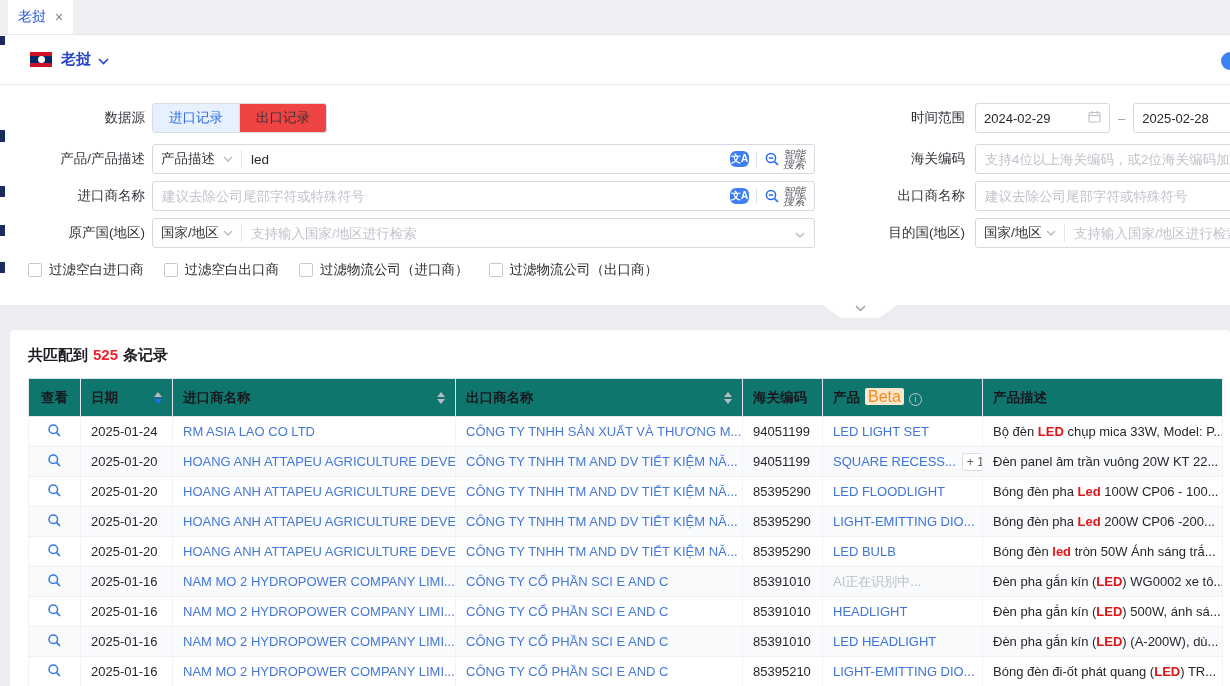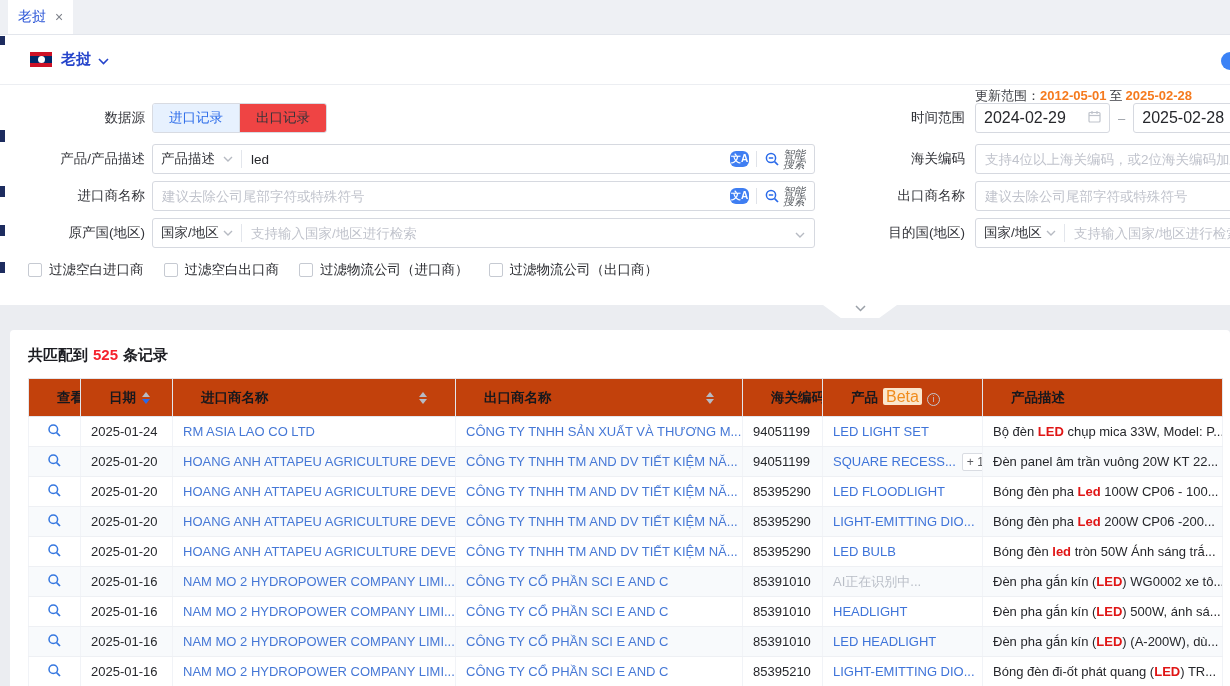--- a/index.html
+++ b/index.html
@@ -117,9 +117,6 @@
 
   <div class="filter-panel">
 
-    <div class="update-line">
-      <span>更新范围：</span><span class="ud">2012-05-01</span><span class="uw">至</span><span class="ud">2025-02-28</span>
-    </div>
 
     <div class="frow" style="top:18px">
       <div class="flabel lab-l">数据源</div>

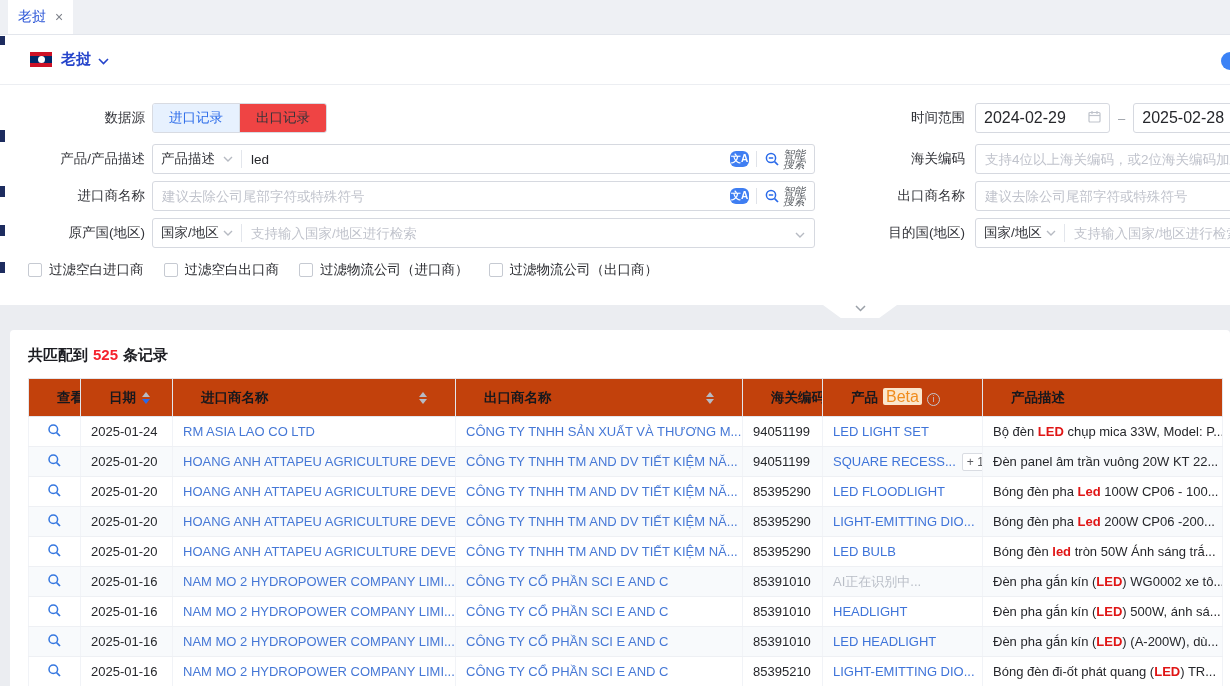--- a/index.html
+++ b/index.html
@@ -51,7 +51,7 @@
   .chev-gray { color:#b6bac2; margin-right:9px; }
 
   .datebox { display:flex; align-items:center; height:30px; border:1px solid #d6d9e0; border-radius:3px; padding:0 8px; background:#fff; }
-  .datebox input { border:none; outline:none; width:100%; min-width:0; font-size:16px; color:#26272b; }
+  .datebox input { border:none; outline:none; width:100%; min-width:0; font-size:13px; color:#26272b; }
   .time-wrap { display:flex; align-items:center; gap:8px; }
   .range-dash { color:#9a9ea6; font-size:13px; }
 

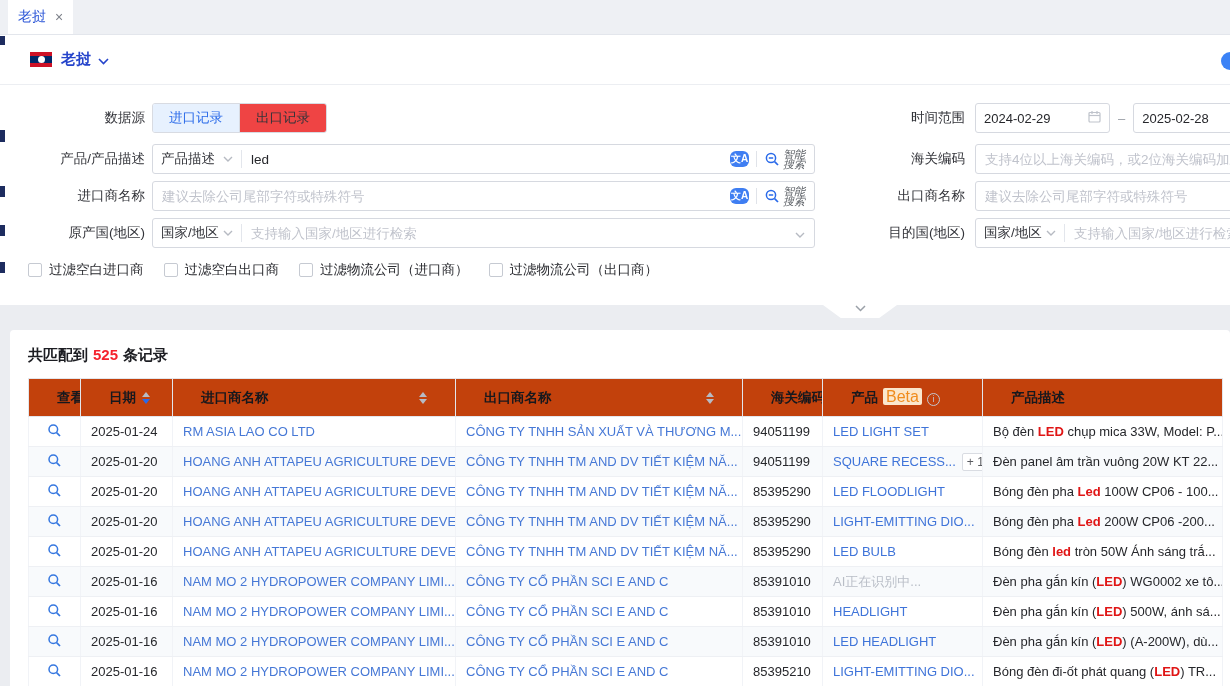--- a/index.html
+++ b/index.html
@@ -68,7 +68,7 @@
   .summary .count { color:#f5222d; margin:0 5px; }
 
   table.grid { border-collapse:collapse; table-layout:fixed; width:1194px; margin:13px 0 0 18px; }
-  .grid th { background:#c2410c; border:1px solid #e3e6ec; border-left:none; font-size:13.5px; font-weight:700; color:#17181d; text-align:left; padding:0 28px; height:38px; white-space:nowrap; overflow:hidden; }
+  .grid th { background:#0f766e; border:1px solid #e3e6ec; border-left:none; font-size:13.5px; font-weight:700; color:#17181d; text-align:left; padding:0 10px; height:38px; white-space:nowrap; overflow:hidden; }
   .grid th:first-child { border-left:1px solid #e3e6ec; text-align:center; }
   .grid td { height:30px; border-bottom:1px solid #eef0f4; border-right:1px solid #f1f3f7; padding:0 10px; font-size:13px; white-space:nowrap; overflow:hidden; background:#fff; }
   .grid td:first-child { border-left:1px solid #f1f3f7; text-align:center; }

